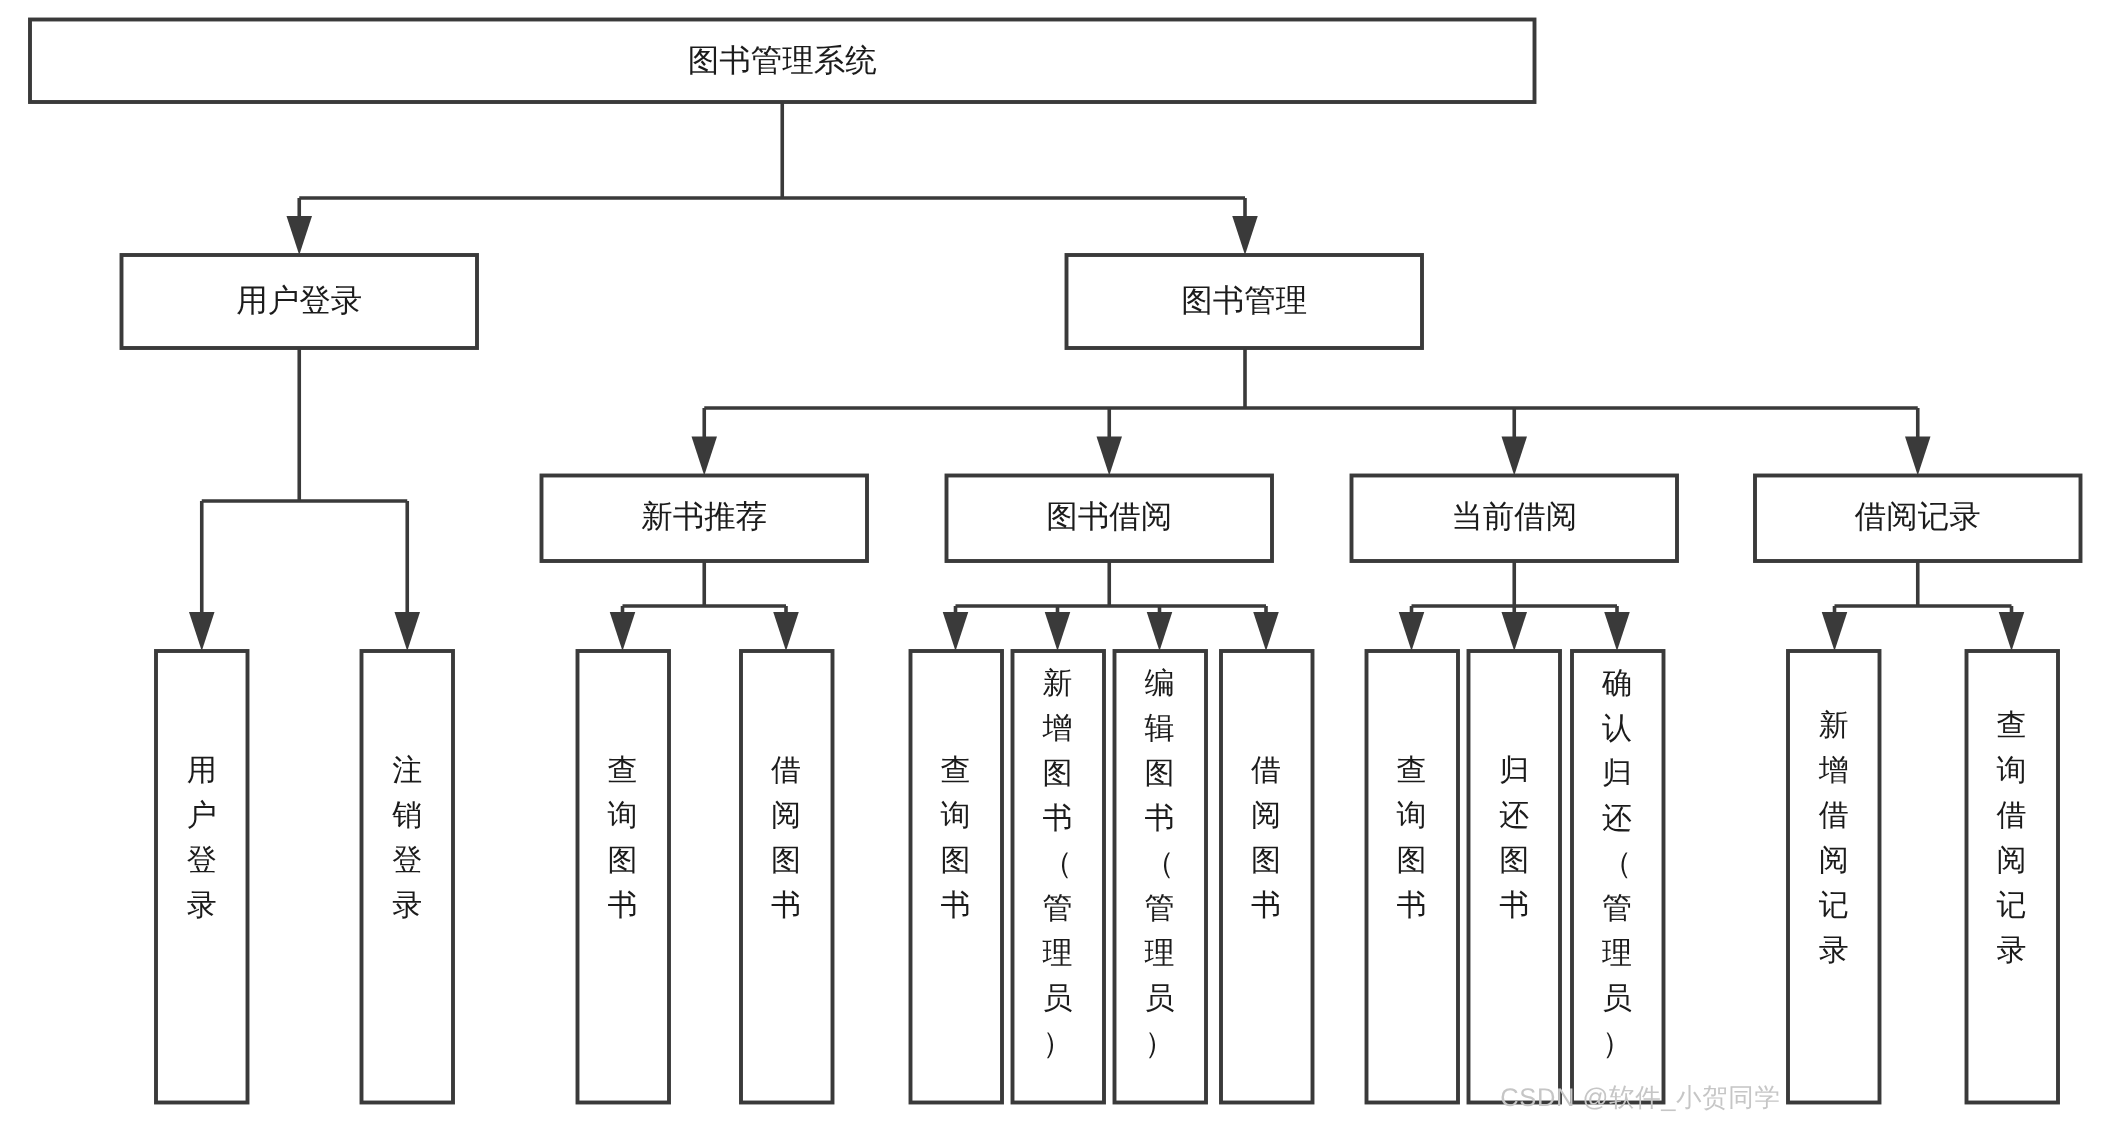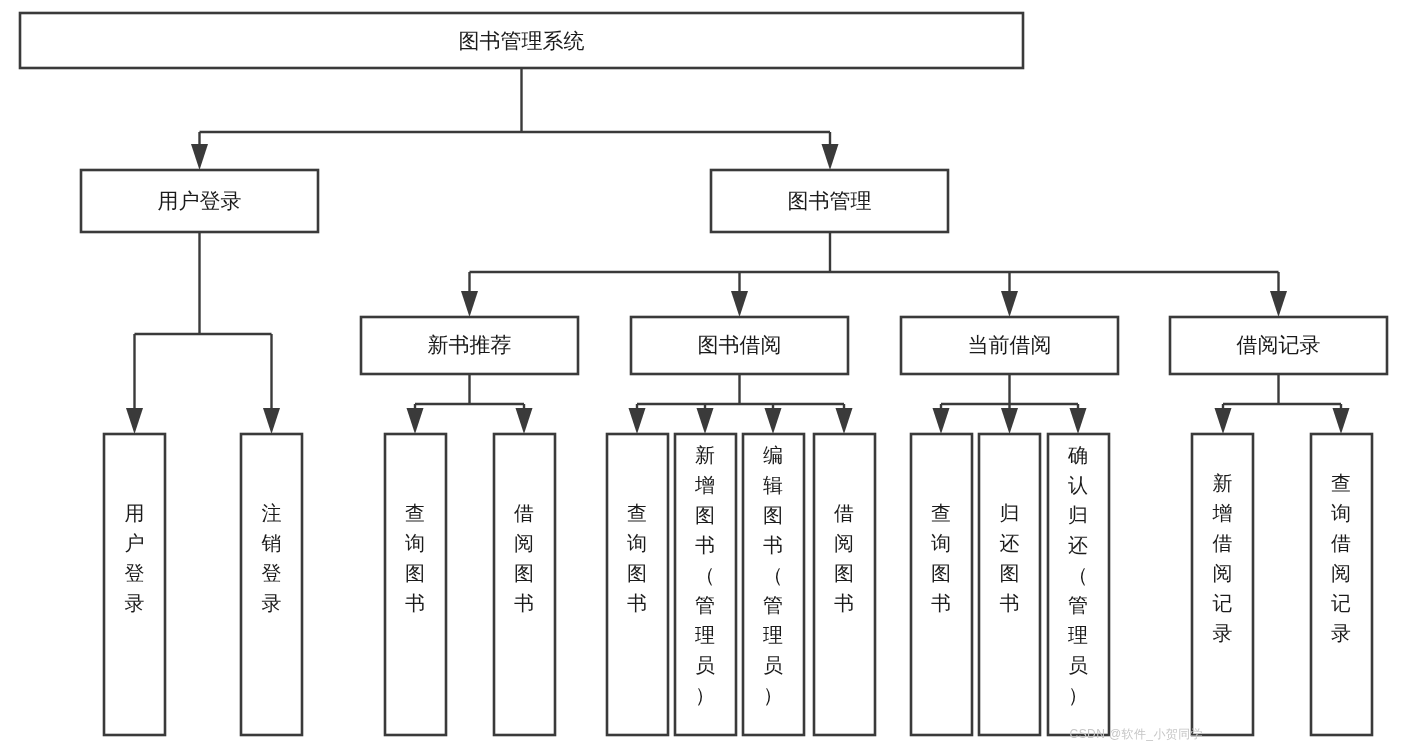--- a/index.html
+++ b/index.html
@@ -55,10 +55,10 @@
   }
   .watermark {
     position: absolute;
-    right: 8px;
+    right: 24px;
     bottom: 4px;
     font-family: "Liberation Sans", "DejaVu Sans", sans-serif;
-    font-size: 12px;
+    font-size: 17px;
     color: #c6c6c6;
     letter-spacing: 0.4px;
     white-space: nowrap;

